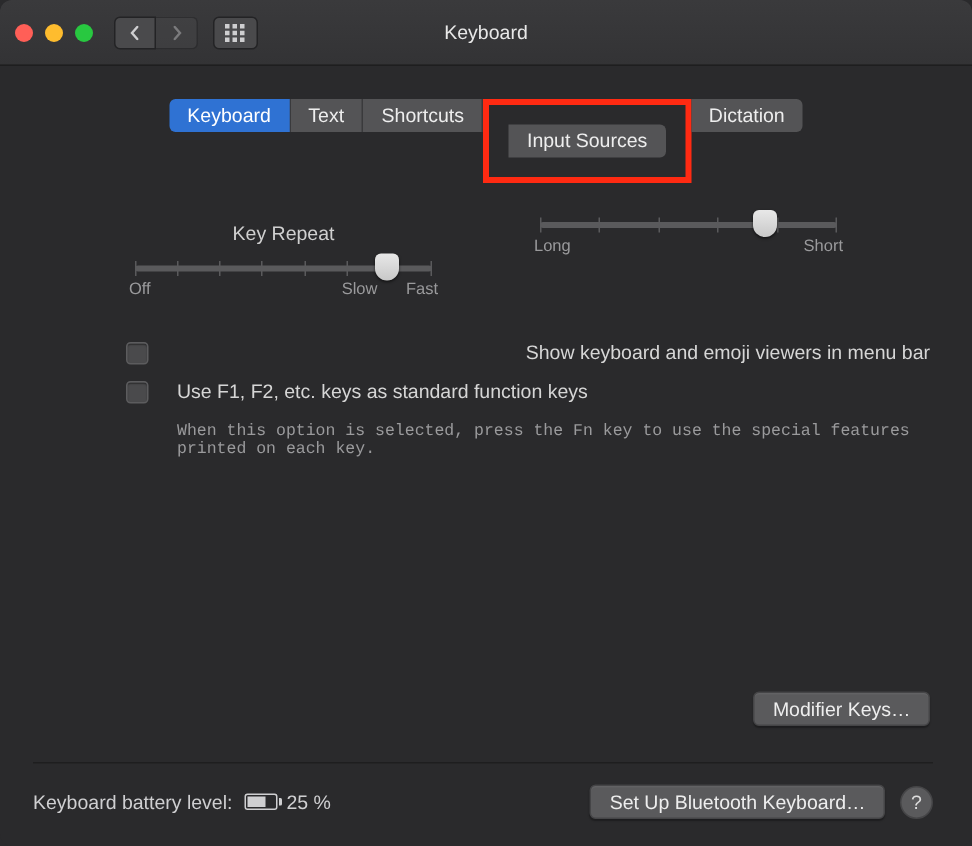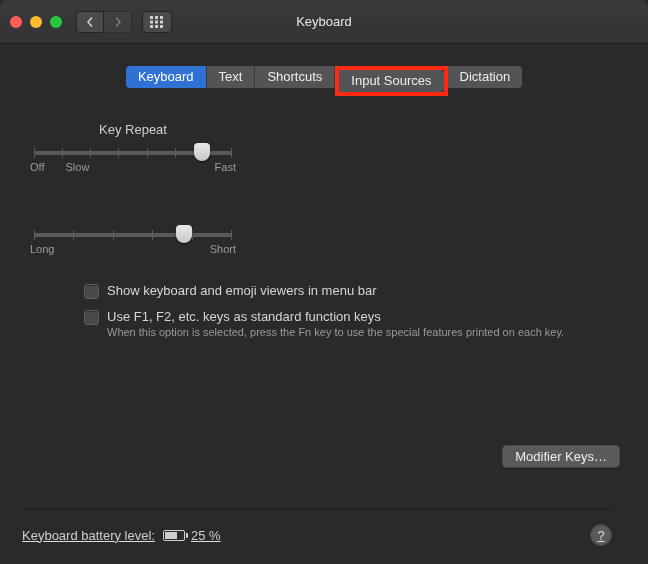--- a/index.html
+++ b/index.html
@@ -29,7 +29,7 @@
   .tab:first-child { border-radius:4px 0 0 4px; }
   .tab:last-child { border-radius:0 4px 4px 0; border-right:none; }
   .tab.active { background:#2f72d3; color:#fff; }
-  .highlight-box { border:4px solid #ff2a12; padding:0; }
+  .highlight-box { border:4px solid #ff2a12; padding:13px; }
   .highlight-box .tab { border-right:none; }
 
   .sliders { display:flex; gap:60px; justify-content:center; margin-bottom:28px;flex-direction:column; }

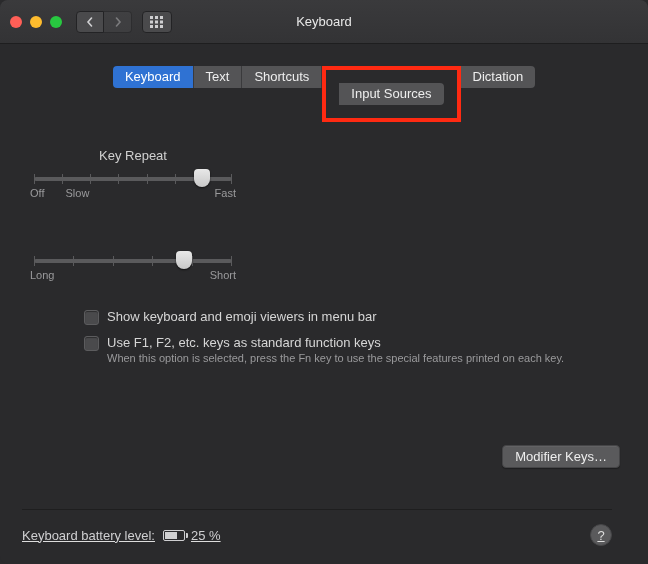--- a/index.html
+++ b/index.html
@@ -32,7 +32,7 @@
   .highlight-box { border:4px solid #ff2a12; padding:13px; }
   .highlight-box .tab { border-right:none; }
 
-  .sliders { display:flex; gap:60px; justify-content:center; margin-bottom:28px;flex-direction:column; }
+  .sliders { display:flex; gap:60px; justify-content:center; margin-bottom:28px; }
   .slider-block { width:210px; text-align:center; position:relative; }
   .slider-title { font-size:13px; color:#d0d0d0; margin-bottom:14px; }
   .track { position:relative; height:4px; background:#5a5a5c; border-radius:2px; margin:0 6px 6px 6px; }

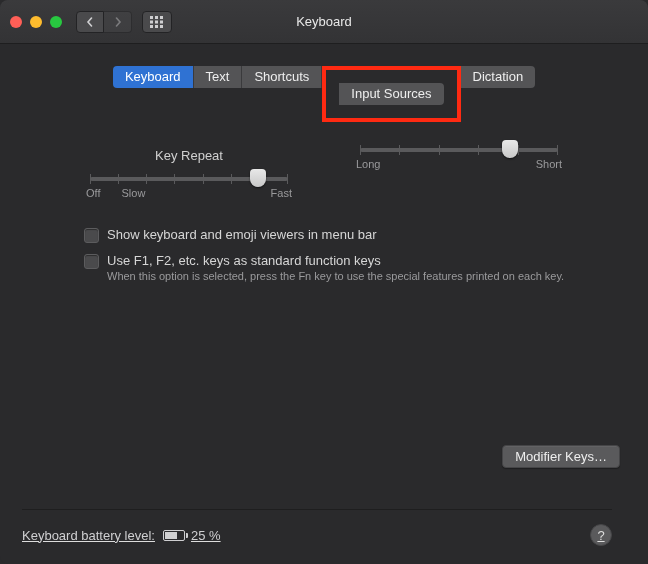--- a/index.html
+++ b/index.html
@@ -40,7 +40,7 @@
   .tick { width:1px; height:10px; background:#5a5a5c; }
   .thumb { position:absolute; top:-8px; width:16px; height:18px; background:linear-gradient(#e8e8e8,#c8c8c8); border-radius:4px 4px 8px 8px; box-shadow:0 1px 2px rgba(0,0,0,.6); transform:translateX(-50%); }
   .slider-labels { display:flex; justify-content:space-between; font-size:11px; color:#9a9a9c; padding:0 2px; margin-top:4px;gap:19px; }
-  .slider-labels .center { flex:1; text-align:left; padding-left:2px; }
+  .slider-labels .center { flex:1; text-align:right; padding-left:2px; }
 
   .checks { margin-left:56px; }
   .checkrow { display:flex; align-items:flex-start; gap:8px; margin-bottom:10px; }

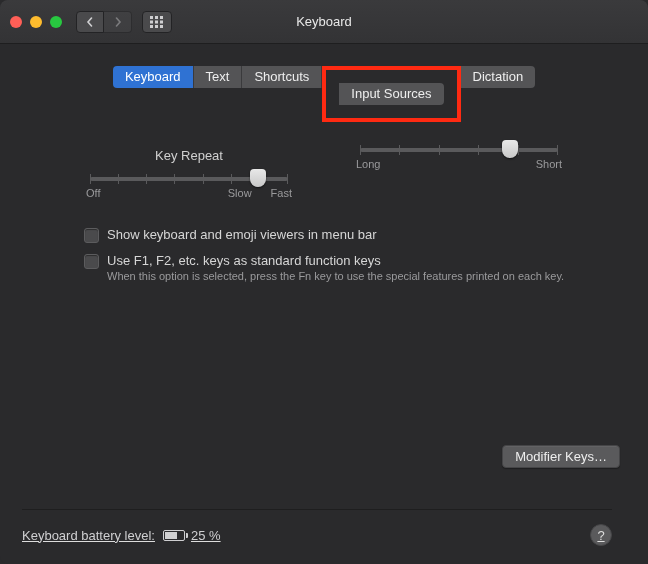--- a/index.html
+++ b/index.html
@@ -43,7 +43,7 @@
   .slider-labels .center { flex:1; text-align:right; padding-left:2px; }
 
   .checks { margin-left:56px; }
-  .checkrow { display:flex; align-items:flex-start; gap:8px; margin-bottom:10px; }
+  .checkrow { display:flex; align-items:flex-start; gap:19px; margin-bottom:10px;justify-content:space-between; }
   .checkbox { width:15px; height:15px; border-radius:3px; background:#4a4a4c; border:1px solid #5c5c5e; flex-shrink:0; margin-top:1px; box-shadow:inset 0 1px 1px rgba(0,0,0,.4); }
   .checklabel { font-size:13px; color:#d6d6d6; }
   .helptext { font-size:11px; color:#9a9a9c; margin-top:2px; }

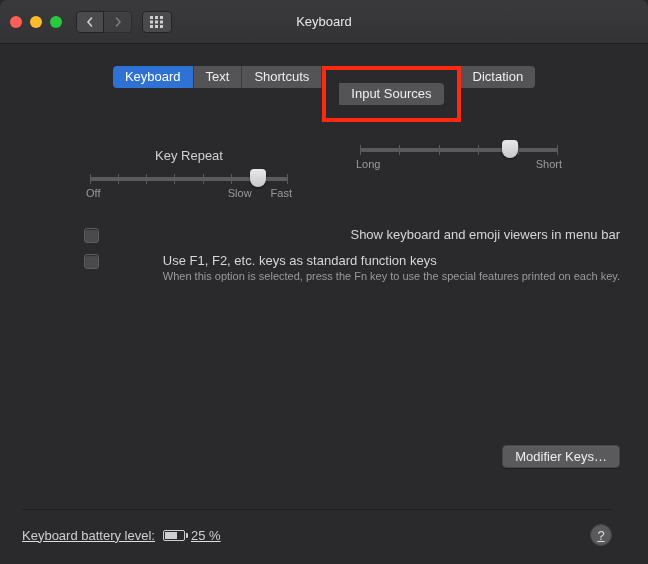--- a/index.html
+++ b/index.html
@@ -46,7 +46,7 @@
   .checkrow { display:flex; align-items:flex-start; gap:19px; margin-bottom:10px;justify-content:space-between; }
   .checkbox { width:15px; height:15px; border-radius:3px; background:#4a4a4c; border:1px solid #5c5c5e; flex-shrink:0; margin-top:1px; box-shadow:inset 0 1px 1px rgba(0,0,0,.4); }
   .checklabel { font-size:13px; color:#d6d6d6; }
-  .helptext { font-size:11px; color:#9a9a9c; margin-top:2px; }
+  .helptext { font-size:11px; color:#9a9a9c; margin-top:14px;font-family:Liberation Mono, monospace; }
 
   .modkeys-row { position:absolute; right:28px; bottom:96px; }
   .btn { background:#5a5a5c; color:#eee; font-size:13px; padding:3px 12px; border-radius:4px; border:1px solid #454547; box-shadow:0 1px 0 rgba(255,255,255,.05) inset,0 1px 1px rgba(0,0,0,.3); cursor:default; }

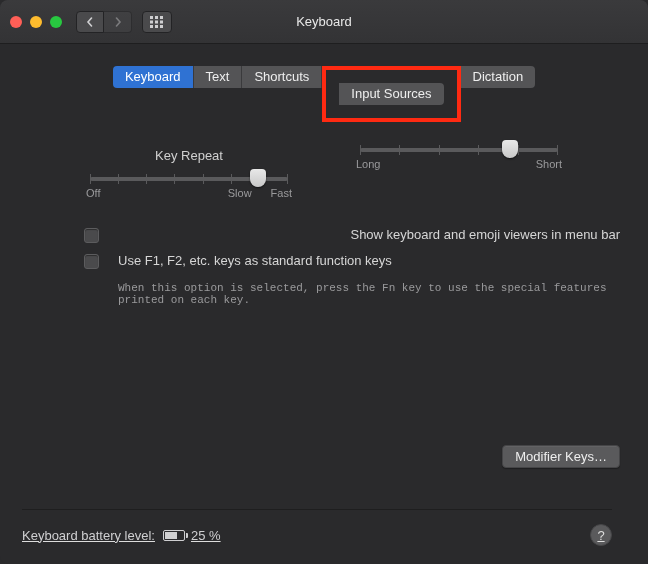--- a/index.html
+++ b/index.html
@@ -48,7 +48,7 @@
   .checklabel { font-size:13px; color:#d6d6d6; }
   .helptext { font-size:11px; color:#9a9a9c; margin-top:14px;font-family:Liberation Mono, monospace; }
 
-  .modkeys-row { position:absolute; right:28px; bottom:96px; }
+  .modkeys-row { position:absolute; right:28px; bottom:80px; }
   .btn { background:#5a5a5c; color:#eee; font-size:13px; padding:3px 12px; border-radius:4px; border:1px solid #454547; box-shadow:0 1px 0 rgba(255,255,255,.05) inset,0 1px 1px rgba(0,0,0,.3); cursor:default; }
 
   .divider { height:1px; background:#1e1e1f; margin:0 0 14px 0; }

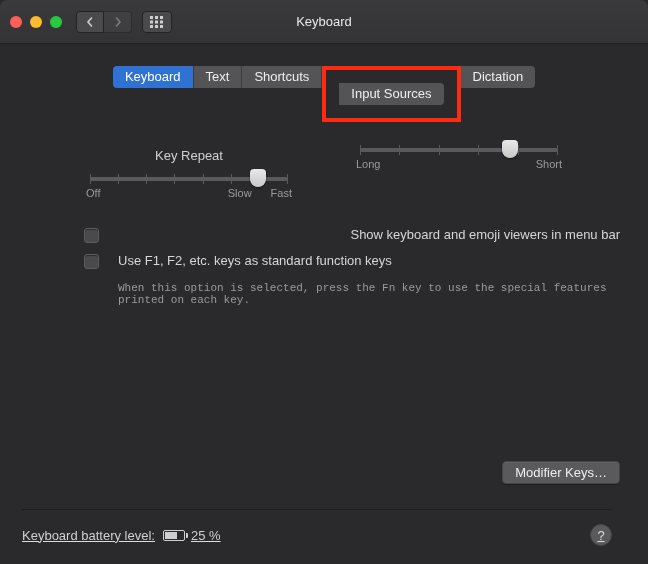--- a/index.html
+++ b/index.html
@@ -52,7 +52,7 @@
   .btn { background:#5a5a5c; color:#eee; font-size:13px; padding:3px 12px; border-radius:4px; border:1px solid #454547; box-shadow:0 1px 0 rgba(255,255,255,.05) inset,0 1px 1px rgba(0,0,0,.3); cursor:default; }
 
   .divider { height:1px; background:#1e1e1f; margin:0 0 14px 0; }
-  .footer { position:absolute; left:0; right:0; bottom:0; padding:0 36px 18px 22px;text-decoration:underline; }
+  .footer { position:absolute; left:0; right:0; bottom:0; padding:0 26px 18px 22px; }
   .footer-row { display:flex; align-items:center; }
   .battery-label { font-size:13px; color:#cfcfd1; }
   .battery-icon { display:inline-block; width:22px; height:11px; border:1px solid #cfcfd1; border-radius:2px; position:relative; margin:0 6px 0 8px; vertical-align:middle; }

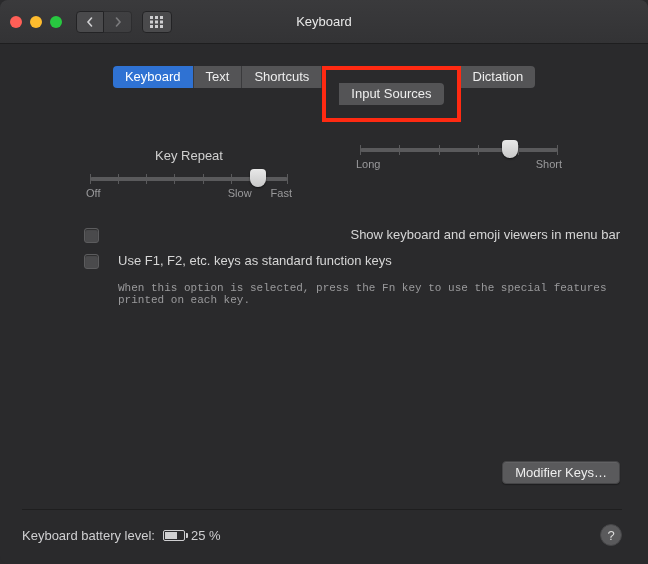--- a/index.html
+++ b/index.html
@@ -182,6 +182,7 @@
       </span>
       <span class="battery-label">25 %</span>
       <span class="footer-spacer"></span>
+      <div class="btn">Set Up Bluetooth Keyboard…</div>
       <div class="help-btn">?</div>
     </div>
   </div>

